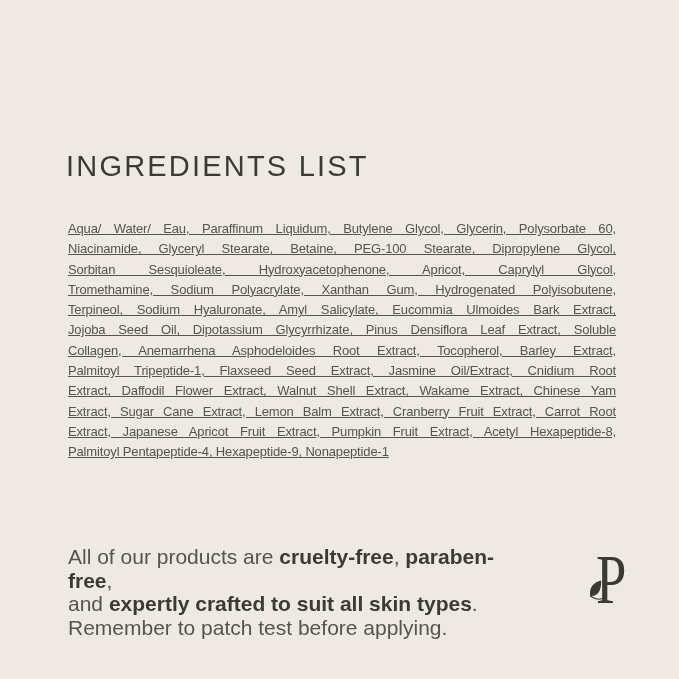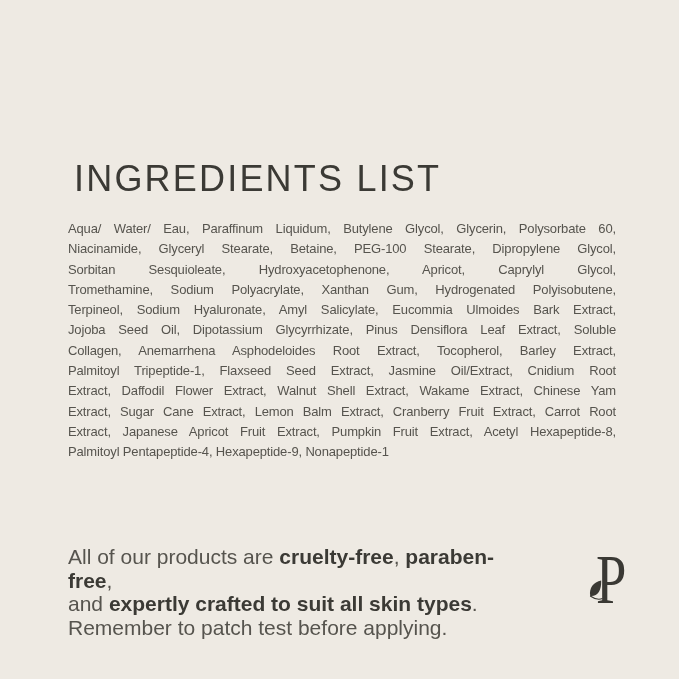--- a/index.html
+++ b/index.html
@@ -22,8 +22,8 @@
   .title{
     position:absolute;
     left:66px;top:150px;
-    margin:8px;
-    font-size:36px;
+    margin:0;
+    font-size:29px;
     font-weight:400;
     letter-spacing:2.2px;
     color:var(--ink-dark);

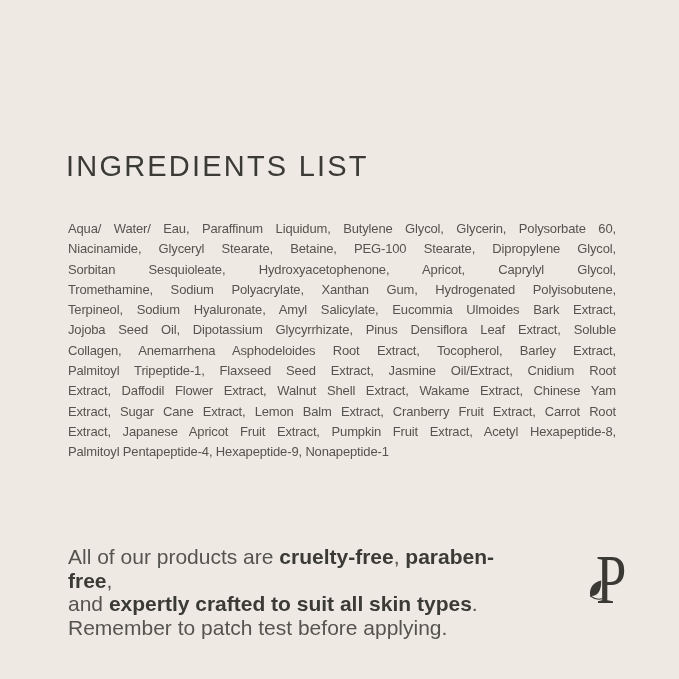--- a/index.html
+++ b/index.html
@@ -35,6 +35,7 @@
     color:var(--ink-body);
     font-size:13px;
     letter-spacing:-0.15px;
+    text-decoration:underline;
   }
   .ing-line{
     height:20.3px;

